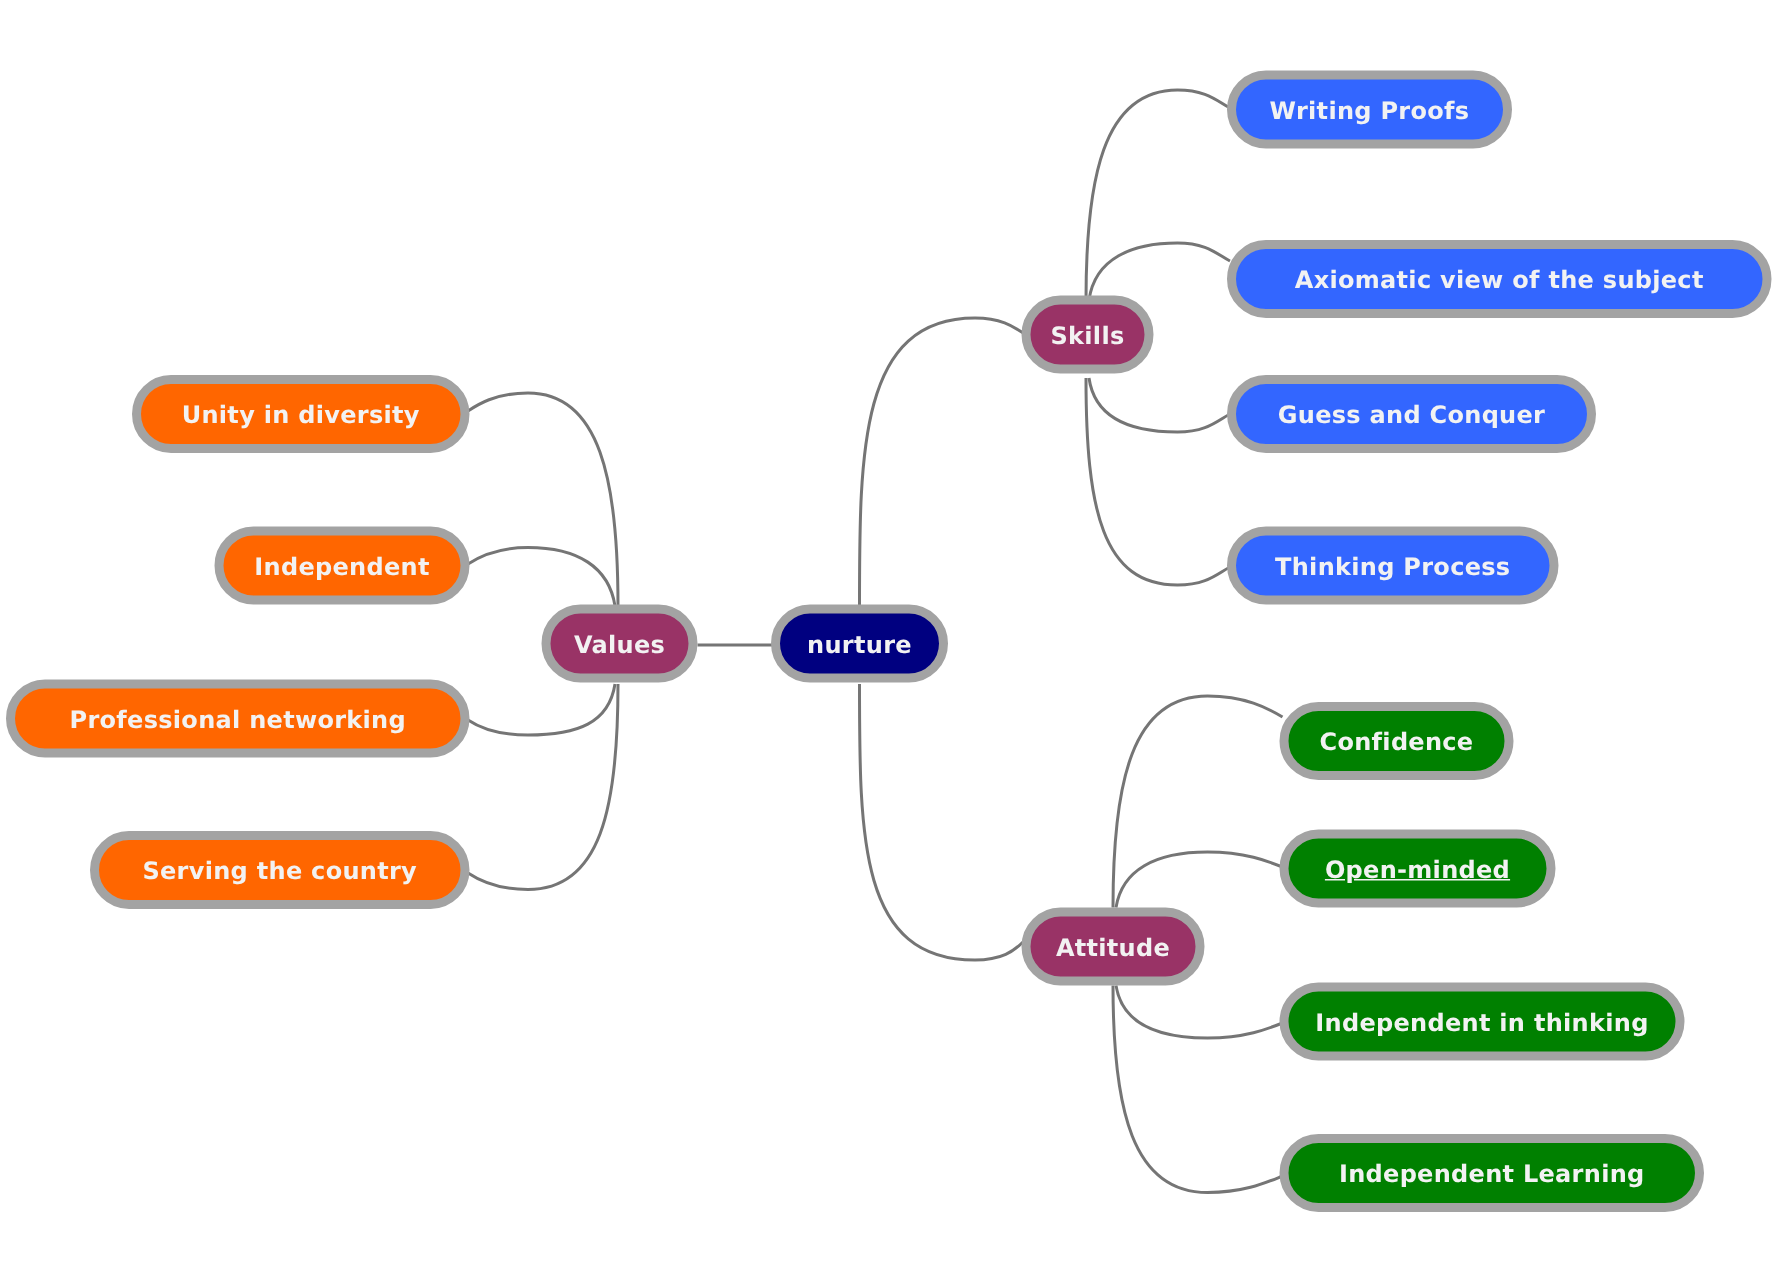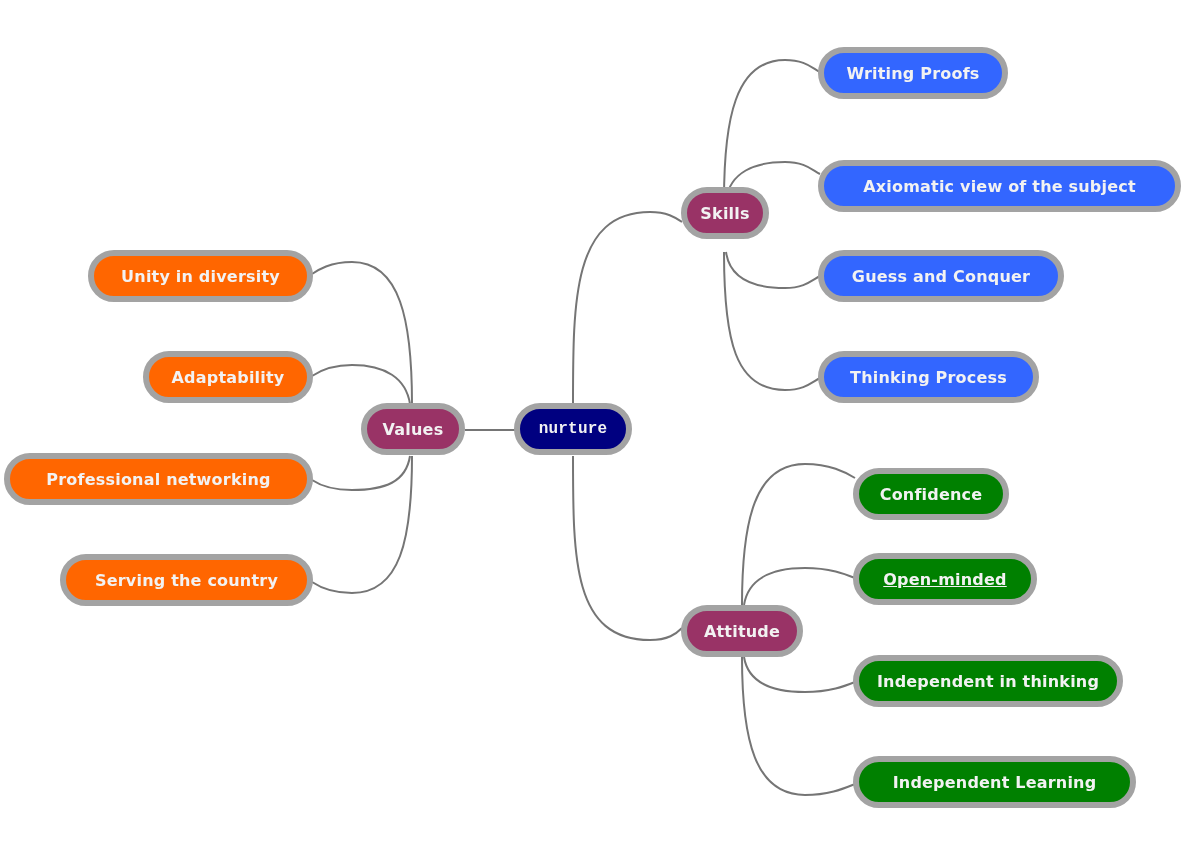--- a/index.html
+++ b/index.html
@@ -47,7 +47,7 @@
 
 <div class="node root" style="left:514px; top:403px; width:118px;">nurture</div>
 
-<div class="node branch" style="left:681px; top:187px; width:88px;">Skills</div>
+<div class="node branch" style="left:681px; top:197px; width:88px;">Skills</div>
 <div class="node branch" style="left:681px; top:605px; width:122px;">Attitude</div>
 <div class="node branch" style="left:361px; top:403px; width:104px;">Values</div>
 

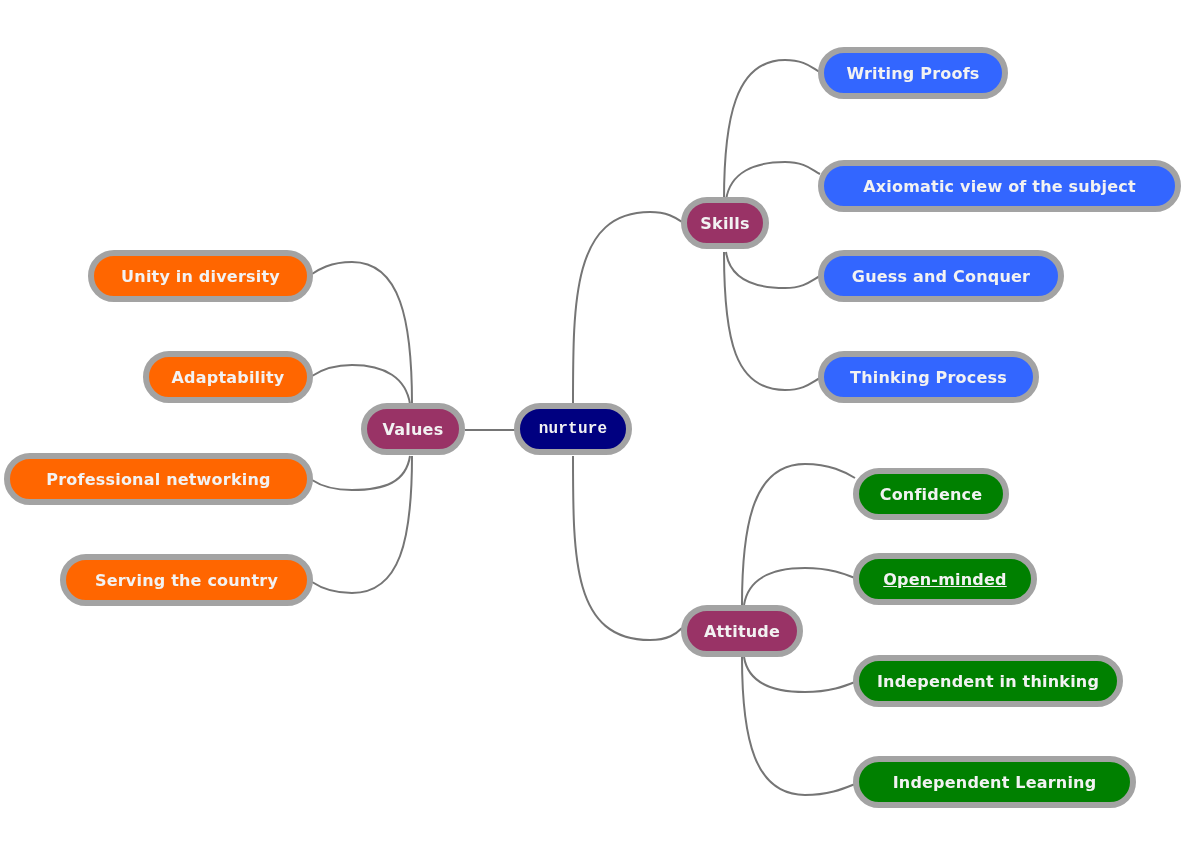--- a/index.html
+++ b/index.html
@@ -62,7 +62,7 @@
 <div class="node leaf-attitude" style="left:853px; top:756px; width:283px;">Independent Learning</div>
 
 <div class="node leaf-values" style="left:88px; top:250px; width:225px;">Unity in diversity</div>
-<div class="node leaf-values" style="left:143px; top:351px; width:170px;">Adaptability</div>
+<div class="node leaf-values" style="left:143px; top:351px; width:170px;">Independent</div>
 <div class="node leaf-values" style="left:4px; top:453px; width:309px;">Professional networking</div>
 <div class="node leaf-values" style="left:60px; top:554px; width:253px;">Serving the country</div>
 

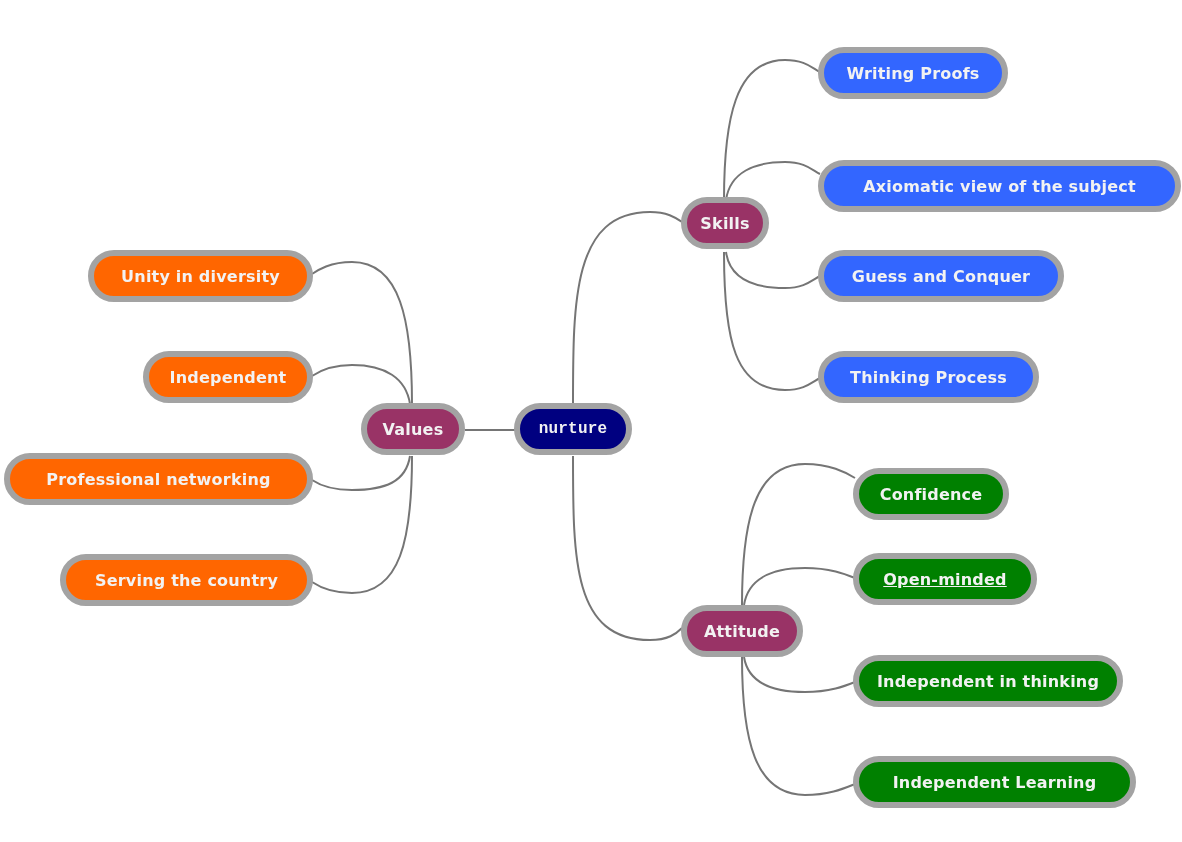--- a/index.html
+++ b/index.html
@@ -14,7 +14,7 @@
     display: flex; align-items: center; justify-content: center;
     white-space: nowrap; letter-spacing: 0.2px; cursor: pointer;
   }
-  .root { background: #000080; font-family: Liberation Mono, monospace; }
+  .root { background: #000080; }
   .branch { background: #993366; }
   .leaf-skills { background: #3366ff; }
   .leaf-values { background: #ff6600; }

